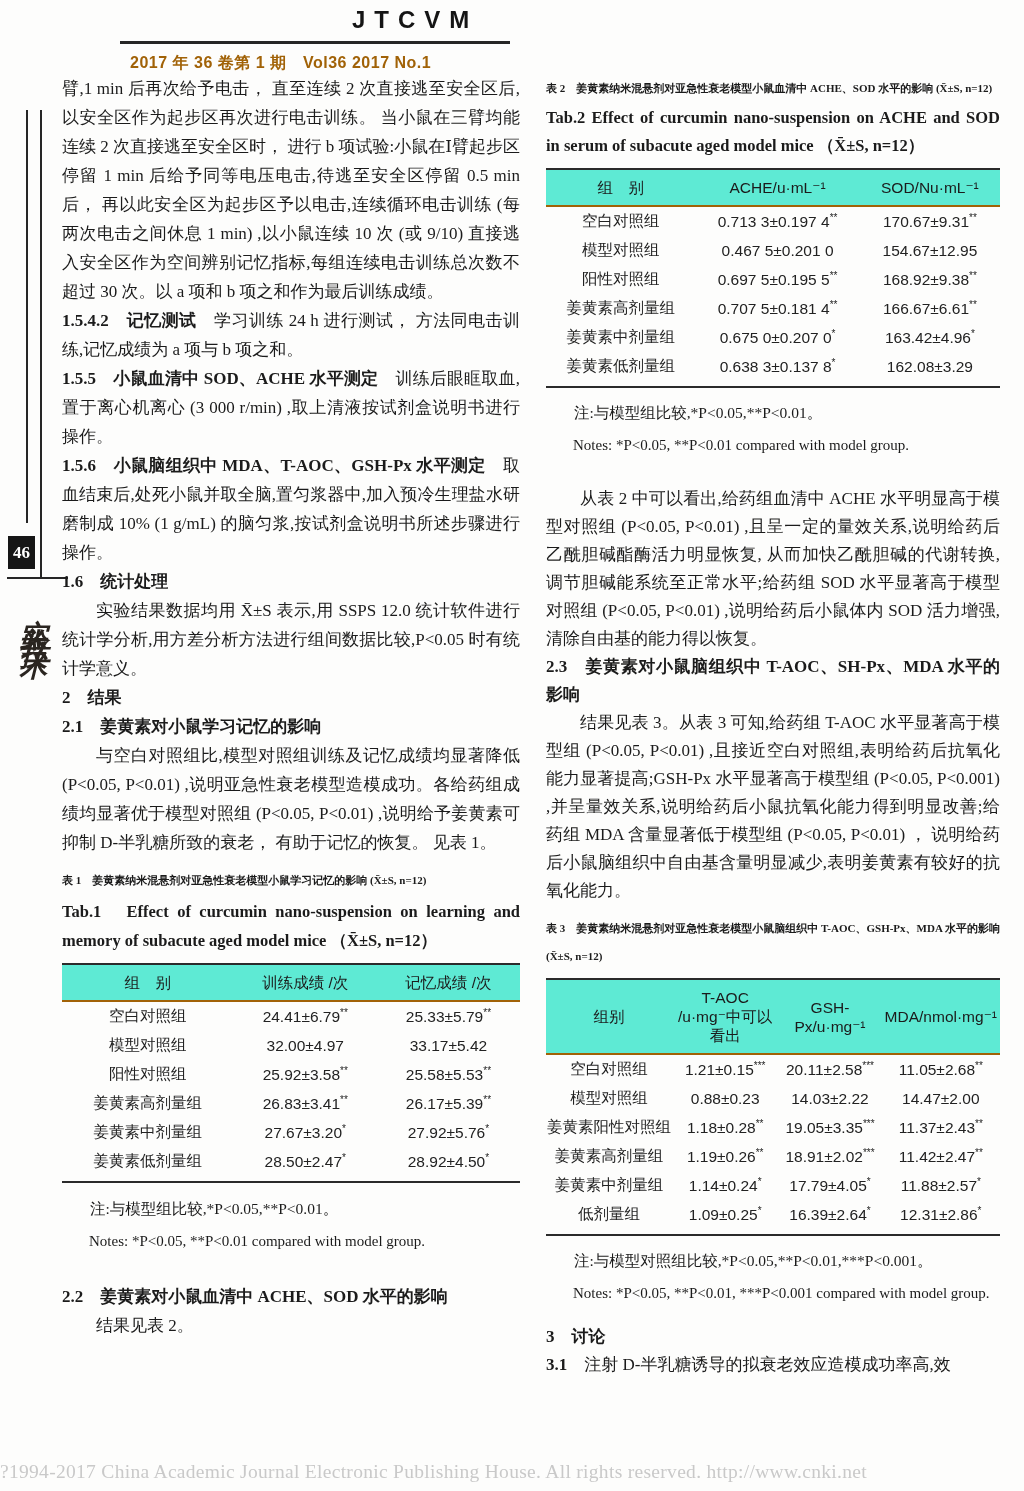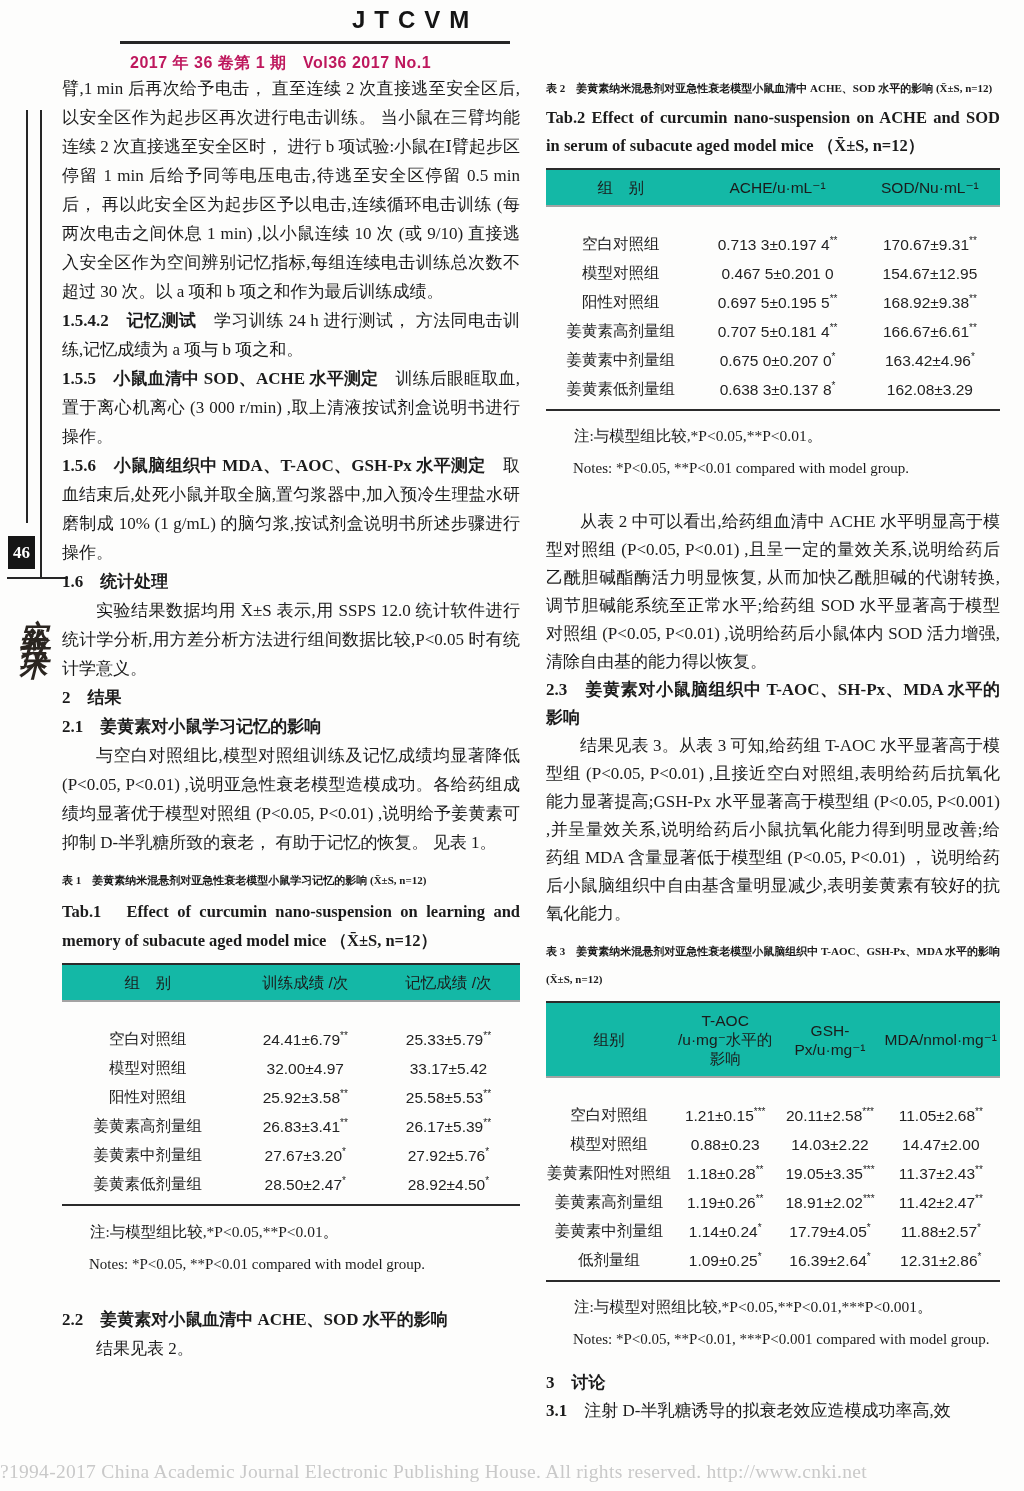--- a/index.html
+++ b/index.html
@@ -21,7 +21,7 @@
   .issue-line{
     position:absolute;left:130px;top:53px;
     font-family:"Liberation Sans","DejaVu Sans",sans-serif;
-    font-size:16px;font-weight:600;color:#be185d;letter-spacing:.5px;
+    font-size:16px;font-weight:600;color:#a16207;letter-spacing:.5px;
   }
   
   .mline-outer{position:absolute;left:26px;top:110px;width:2px;height:413px;background:#262626;}

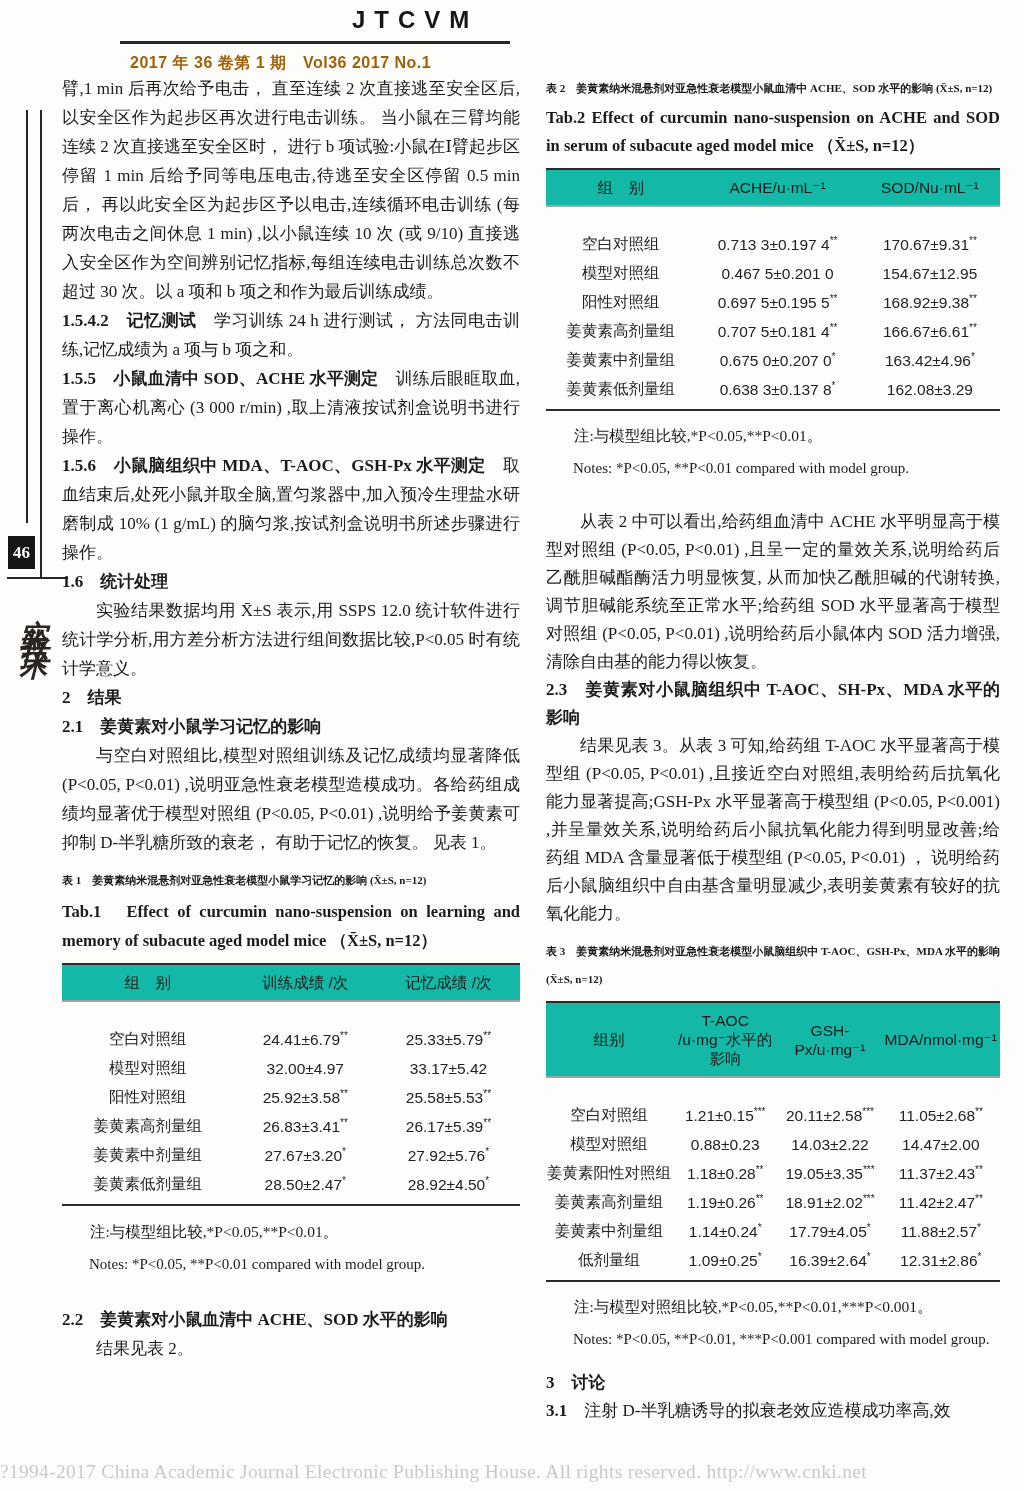--- a/index.html
+++ b/index.html
@@ -60,7 +60,7 @@
     font-family:"Liberation Sans","DejaVu Sans",sans-serif;
   }
   thead th{
-    background:#14b8a6;border-bottom:2px solid #a3a3a3;
+    background:#5eead4;border-bottom:2px solid #a16207;
     font-weight:normal;font-size:15.5px;padding:8px 3px;
     white-space:pre-line;line-height:19px;
   }

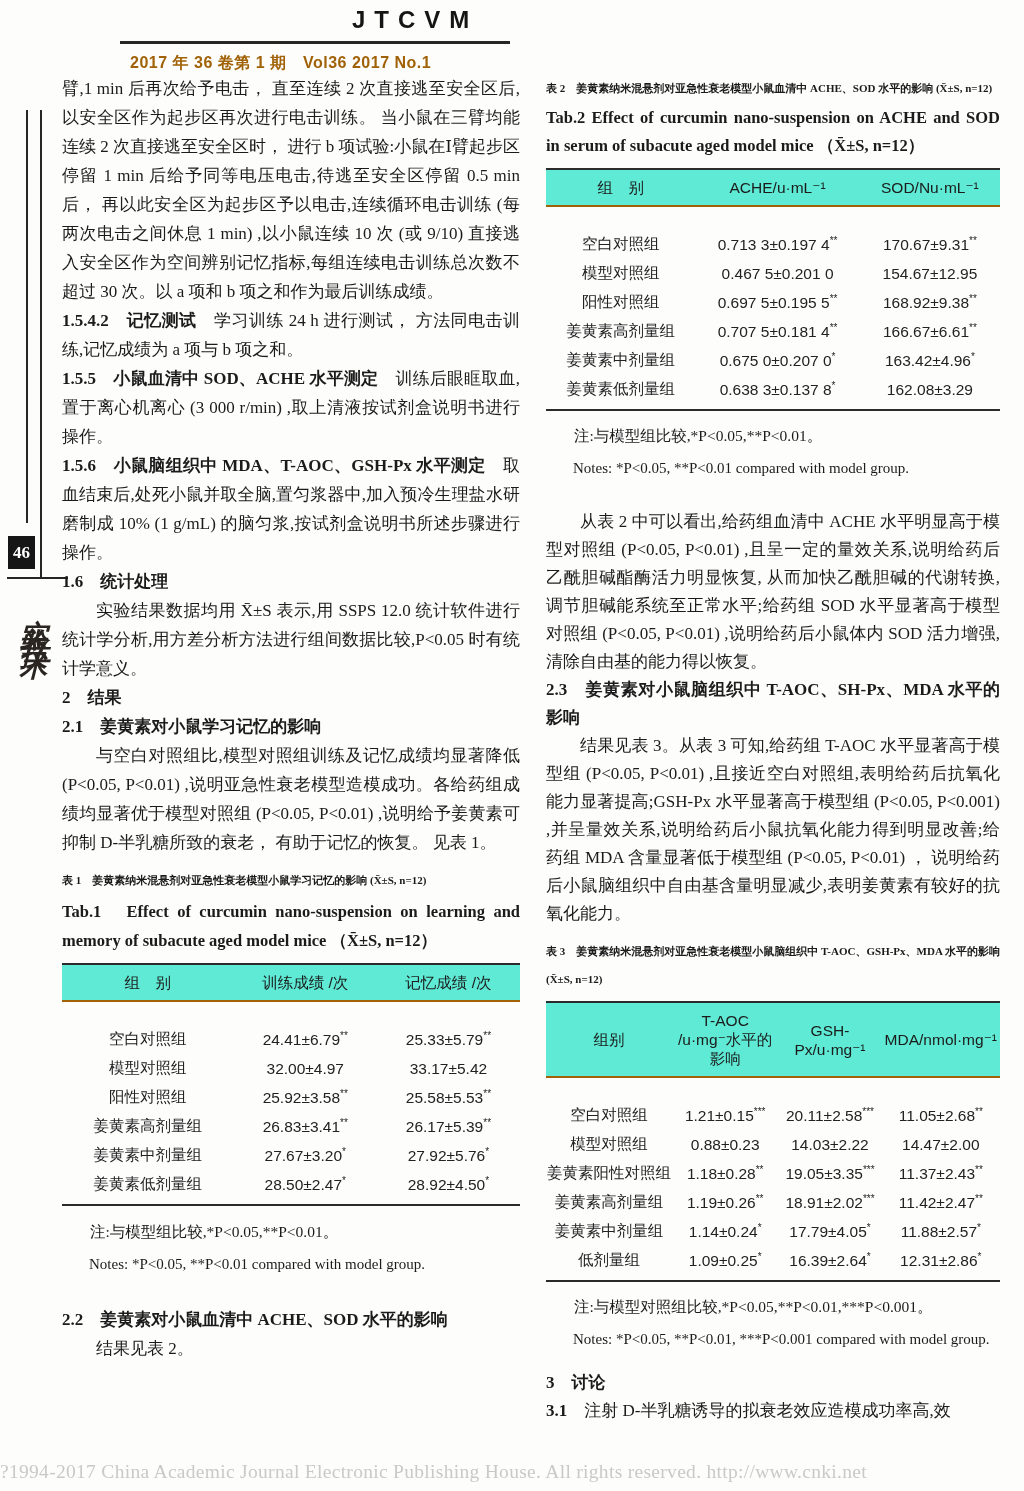--- a/index.html
+++ b/index.html
@@ -67,7 +67,7 @@
   tbody td{
     text-align:center;font-size:15.5px;padding:4px 1px;white-space:nowrap;color:#222;
   }
-  tbody tr:first-child td{padding-top:27px;}
+  tbody tr:first-child td{padding-top:4px;}
   tbody tr:last-child td{padding-bottom:9px;}
   sup{font-size:10px;line-height:0;}
   .note-zh{font-size:15.5px;margin-top:11px;padding-left:1.8em;line-height:24px;}

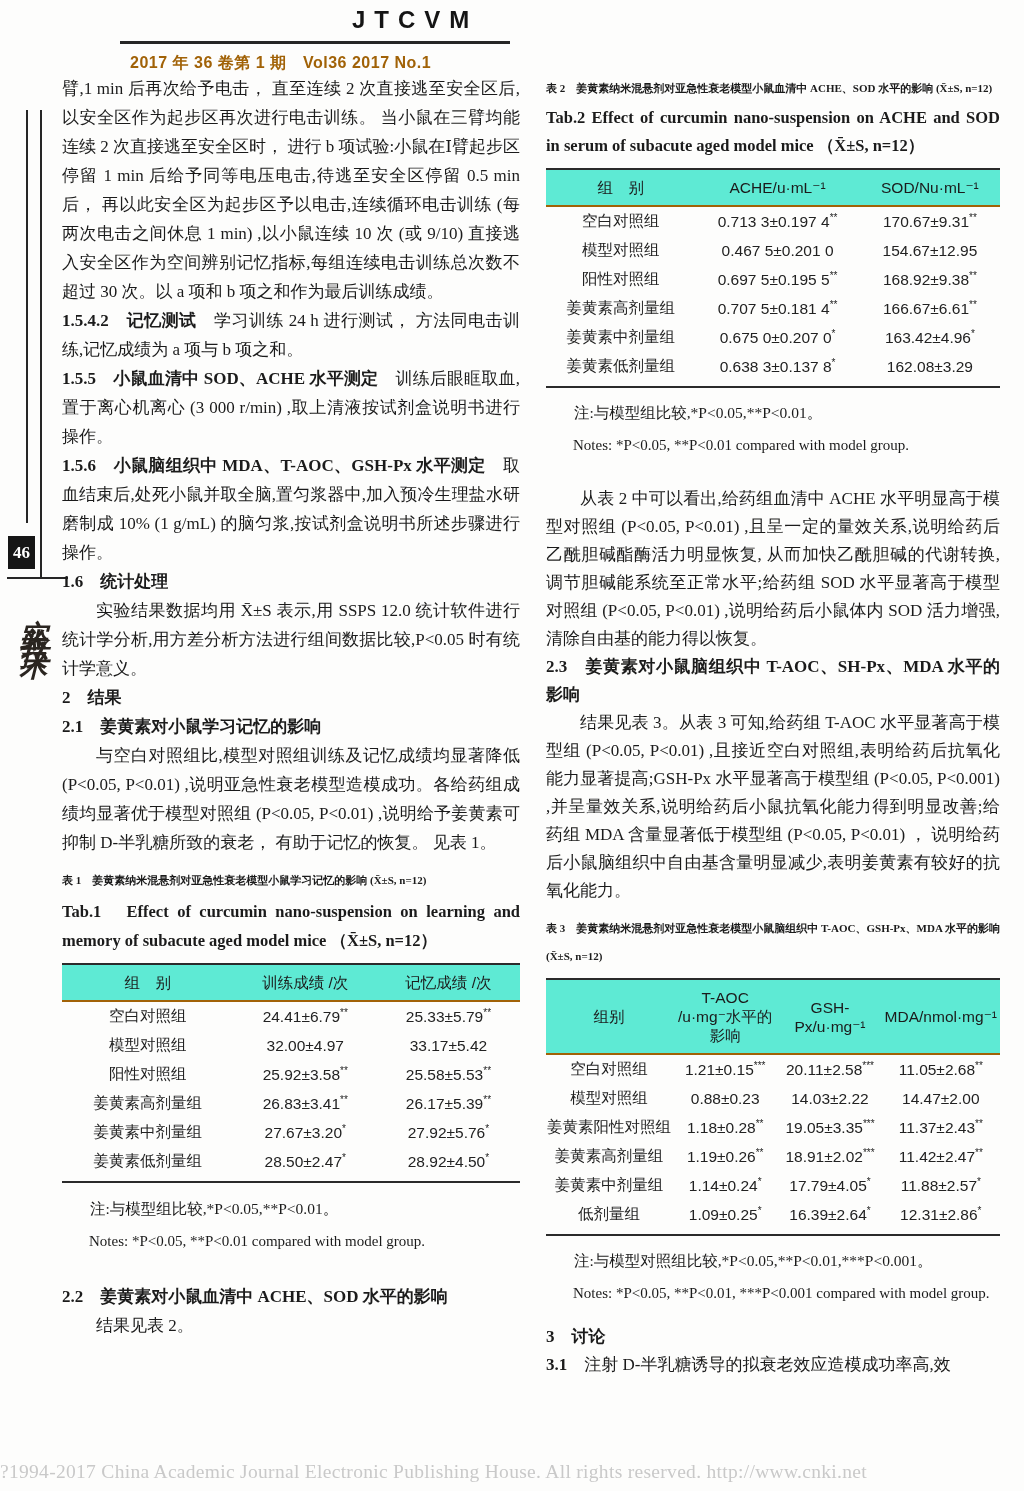--- a/index.html
+++ b/index.html
@@ -225,7 +225,7 @@
             <tr>
               <th>组别</th>
               <th>T-AOC
-/u·mg⁻水平的影响</th>
+/u·mg⁻中可以看出</th>
               <th>GSH-Px/u·mg⁻¹</th>
               <th>MDA/nmol·mg⁻¹</th>
             </tr>

